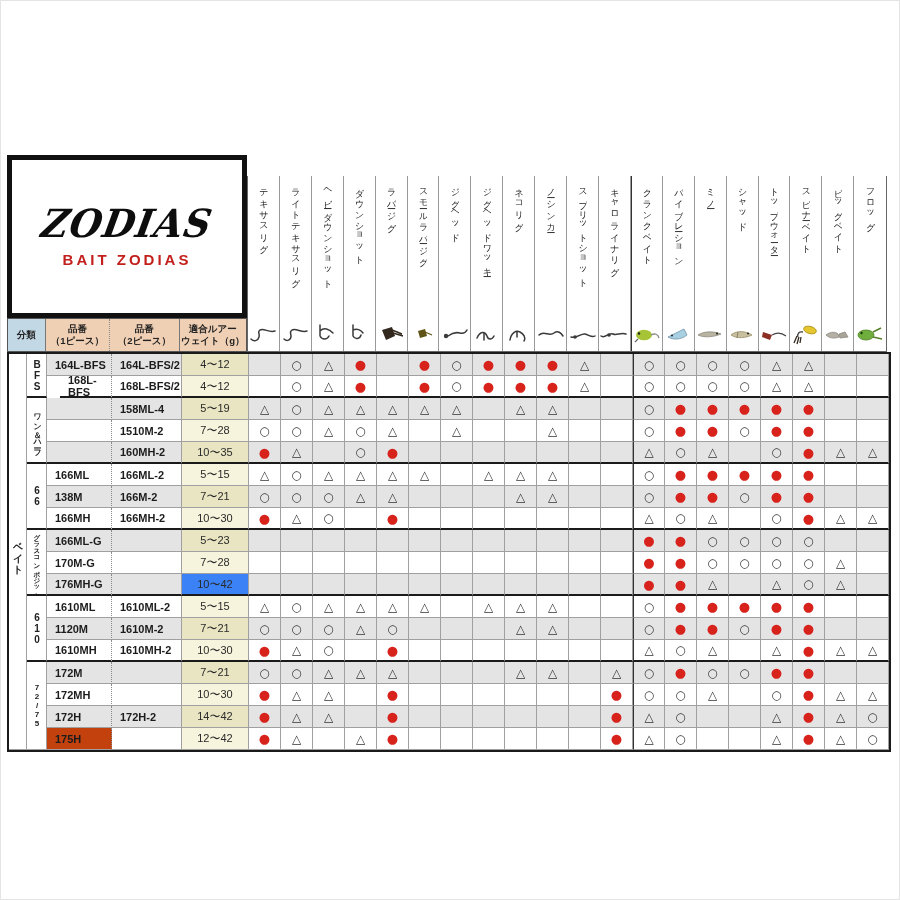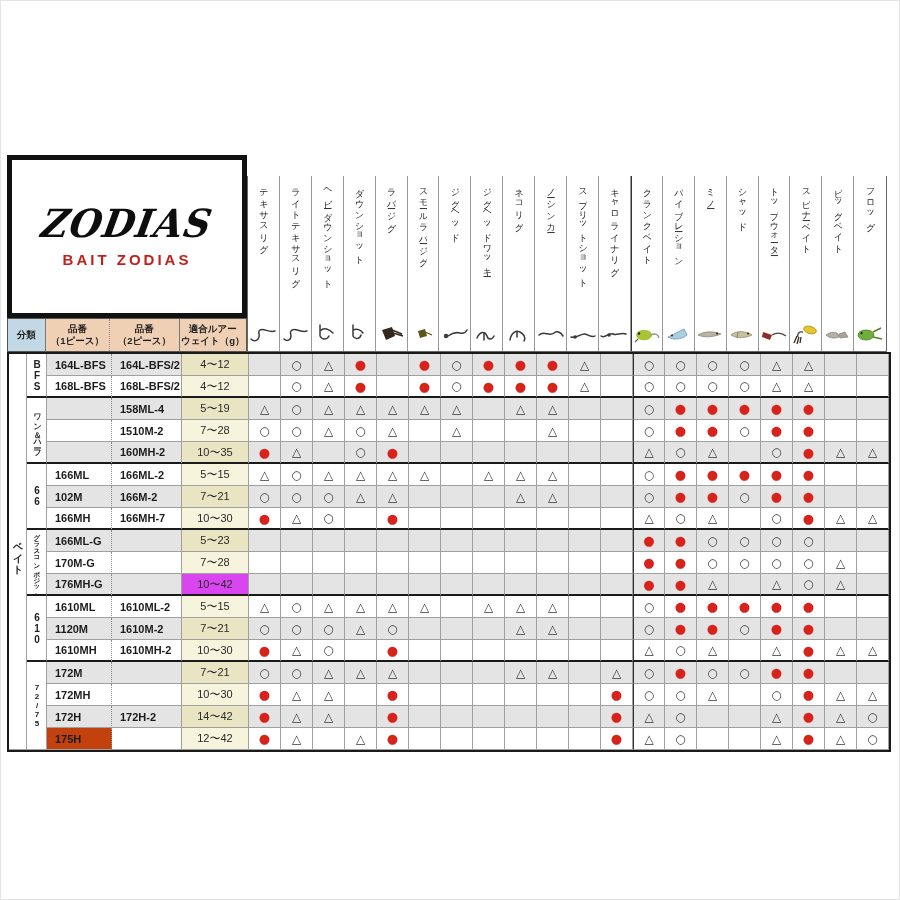--- a/index.html
+++ b/index.html
@@ -353,7 +353,7 @@
       </div>
       <div class="cell " style="grid-column: 24; background: rgb(228, 228, 228);"></div>
       <div class="cell " style="grid-column: 25; background: rgb(228, 228, 228);"></div>
-      <div class="cell model dotted gend" style="grid-column: 3; background: rgb(255, 255, 255);">168L-BFS</div>
+      <div class="cell model dotted gend" style="grid-column: 3; background: rgb(255, 255, 255); margin-left: 13px;">168L-BFS</div>
       <div class="cell model gend" style="grid-column: 4; background: rgb(255, 255, 255);">168L-BFS/2</div>
       <div class="cell wt gend" style="grid-column: 5; background: rgb(246, 244, 220);">4〜12</div>
       <div class="cell  gend" style="grid-column: 6; background: rgb(255, 255, 255);"></div>

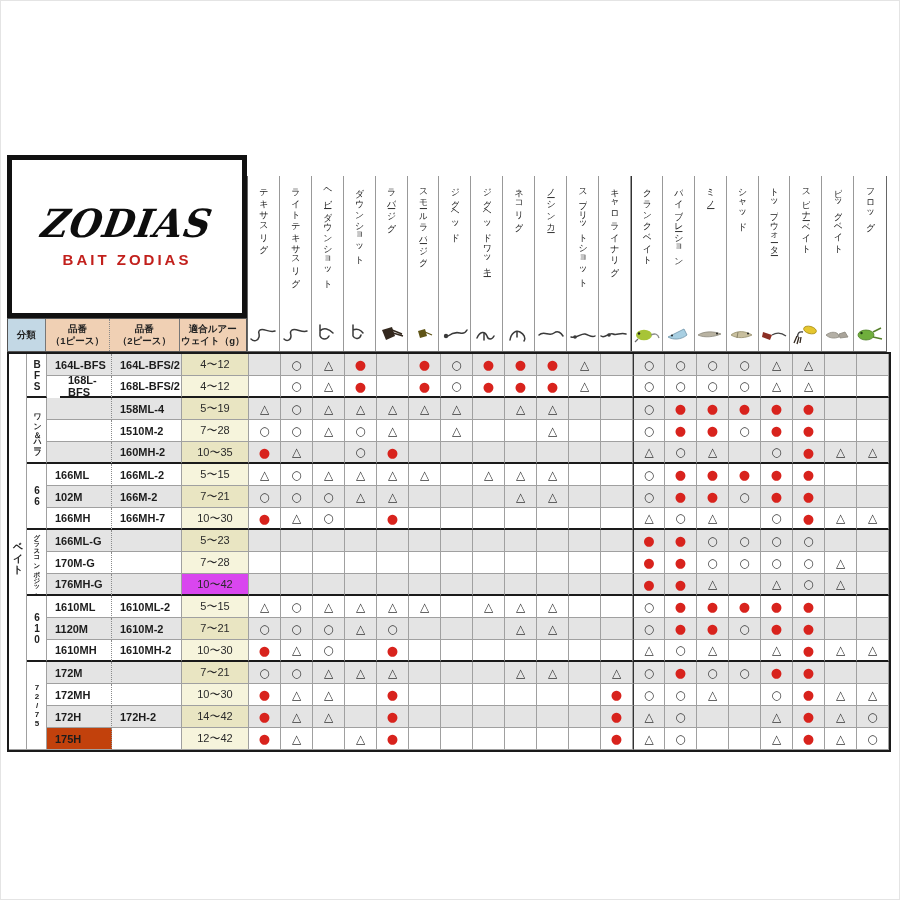--- a/index.html
+++ b/index.html
@@ -612,7 +612,7 @@
       </div>
       <div class="cell " style="grid-column: 24; background: rgb(255, 255, 255);"></div>
       <div class="cell " style="grid-column: 25; background: rgb(255, 255, 255);"></div>
-      <div class="cell model dotted" style="grid-column: 3; background: rgb(228, 228, 228);">102M</div>
+      <div class="cell model dotted" style="grid-column: 3; background: rgb(228, 228, 228);">138M</div>
       <div class="cell model" style="grid-column: 4; background: rgb(228, 228, 228);">166M-2</div>
       <div class="cell wt" style="grid-column: 5; background: rgb(233, 229, 194);">7〜21</div>
       <div class="cell " style="grid-column: 6; background: rgb(228, 228, 228);">

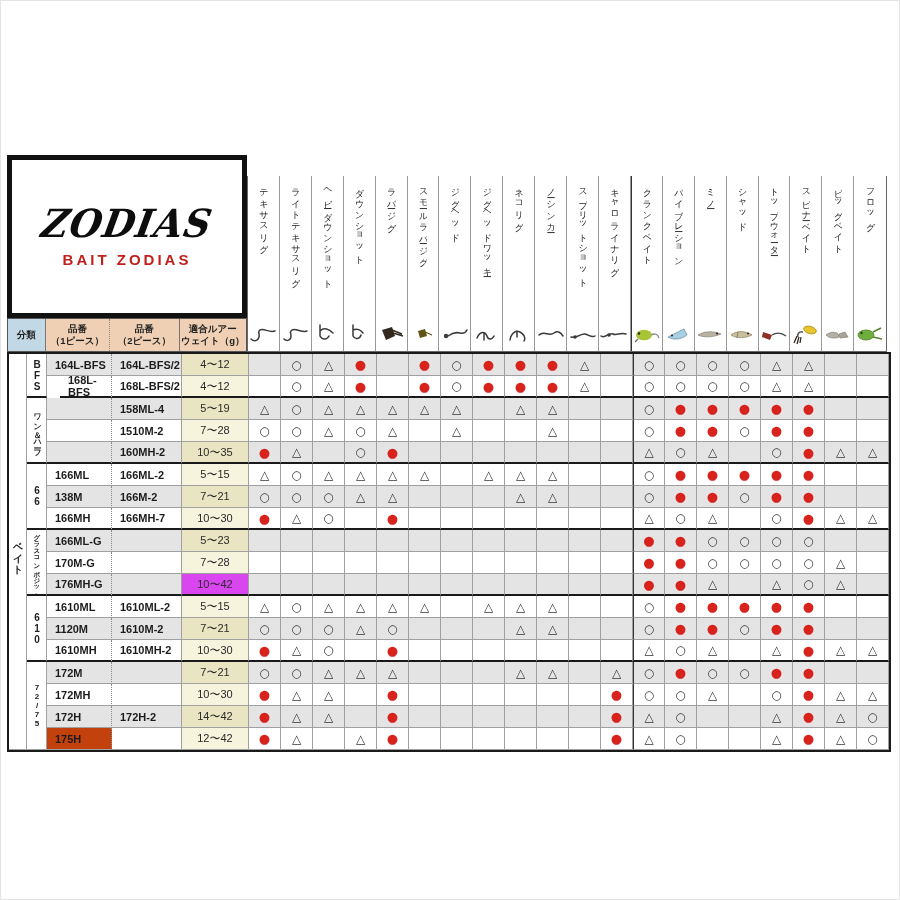--- a/index.html
+++ b/index.html
@@ -662,7 +662,7 @@
       <div class="cell " style="grid-column: 24; background: rgb(228, 228, 228);"></div>
       <div class="cell " style="grid-column: 25; background: rgb(228, 228, 228);"></div>
       <div class="cell model dotted gend" style="grid-column: 3; background: rgb(255, 255, 255);">166MH</div>
-      <div class="cell model gend" style="grid-column: 4; background: rgb(255, 255, 255);">166MH-7</div>
+      <div class="cell model gend" style="grid-column: 4; background: rgb(255, 255, 255);">166MH-2</div>
       <div class="cell wt gend" style="grid-column: 5; background: rgb(246, 244, 220);">10〜30</div>
       <div class="cell  gend" style="grid-column: 6; background: rgb(255, 255, 255);">
         <span class="sym red" style="color: rgb(216, 35, 29);">●</span>

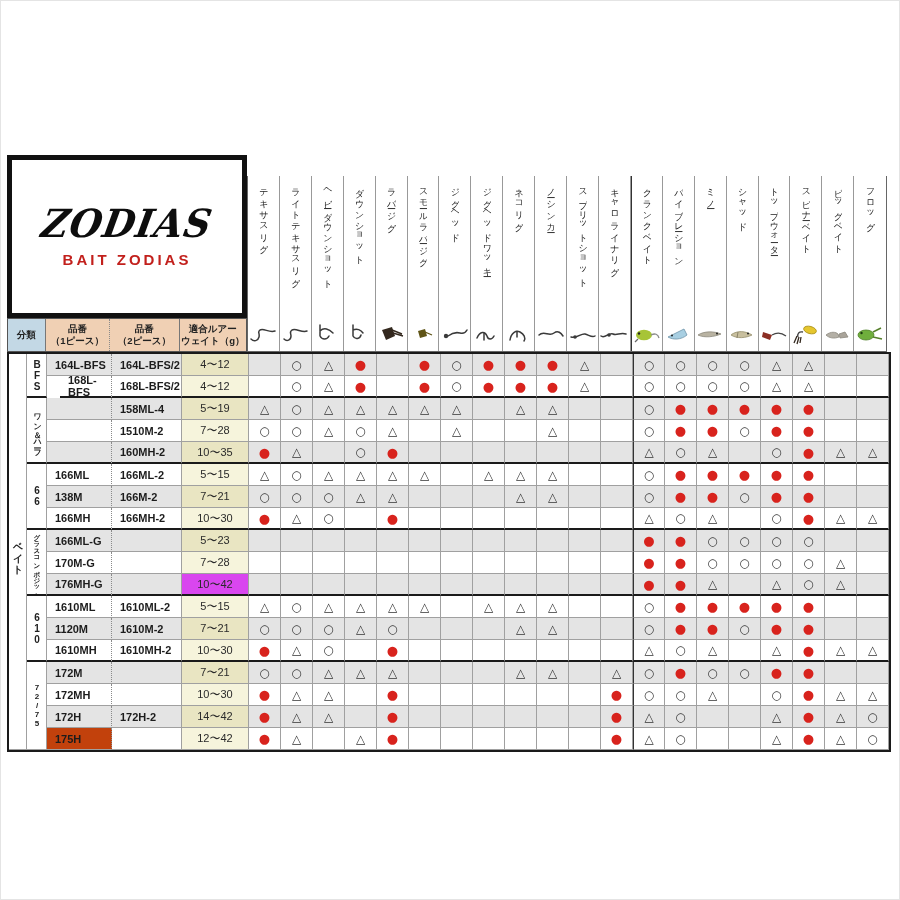--- a/index.html
+++ b/index.html
@@ -783,7 +783,7 @@
       <div class="cell " style="grid-column: 25; background: rgb(255, 255, 255);"></div>
       <div class="cell model dotted gend" style="grid-column: 3; background: rgb(228, 228, 228);">176MH-G</div>
       <div class="cell model gend" style="grid-column: 4; background: rgb(228, 228, 228);"></div>
-      <div class="cell wt gend" style="grid-column: 5; background: #d946ef;">10〜42</div>
+      <div class="cell wt gend" style="grid-column: 5; background: #3b82f6;">10〜42</div>
       <div class="cell  gend" style="grid-column: 6; background: rgb(228, 228, 228);"></div>
       <div class="cell  gend" style="grid-column: 7; background: rgb(228, 228, 228);"></div>
       <div class="cell  gend" style="grid-column: 8; background: rgb(228, 228, 228);"></div>

